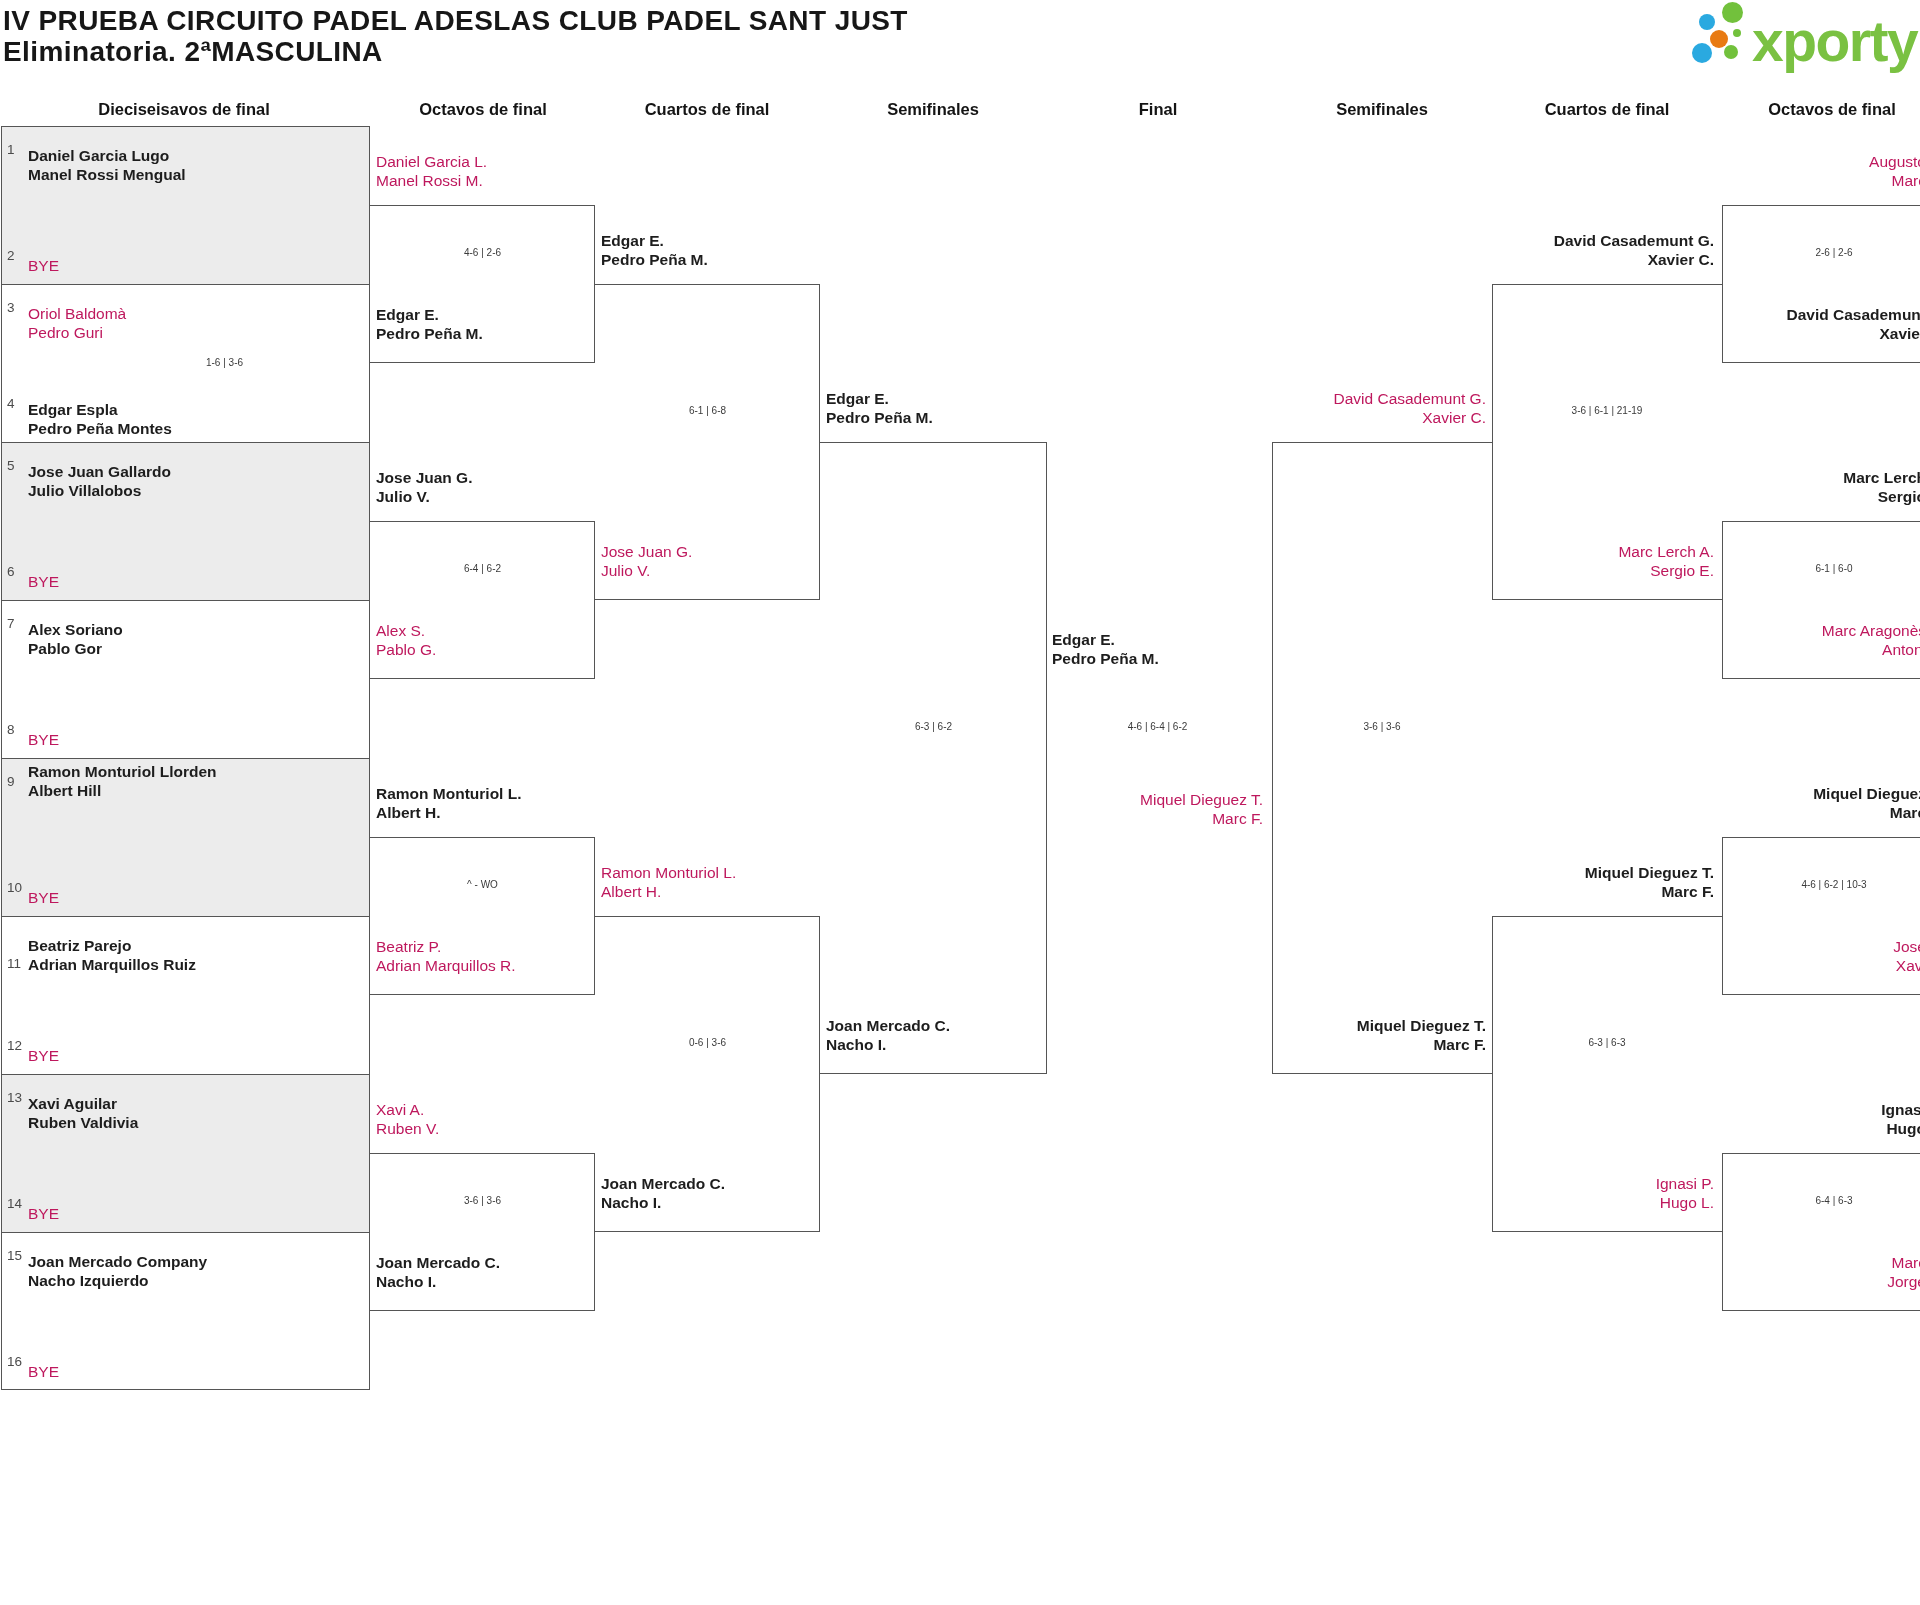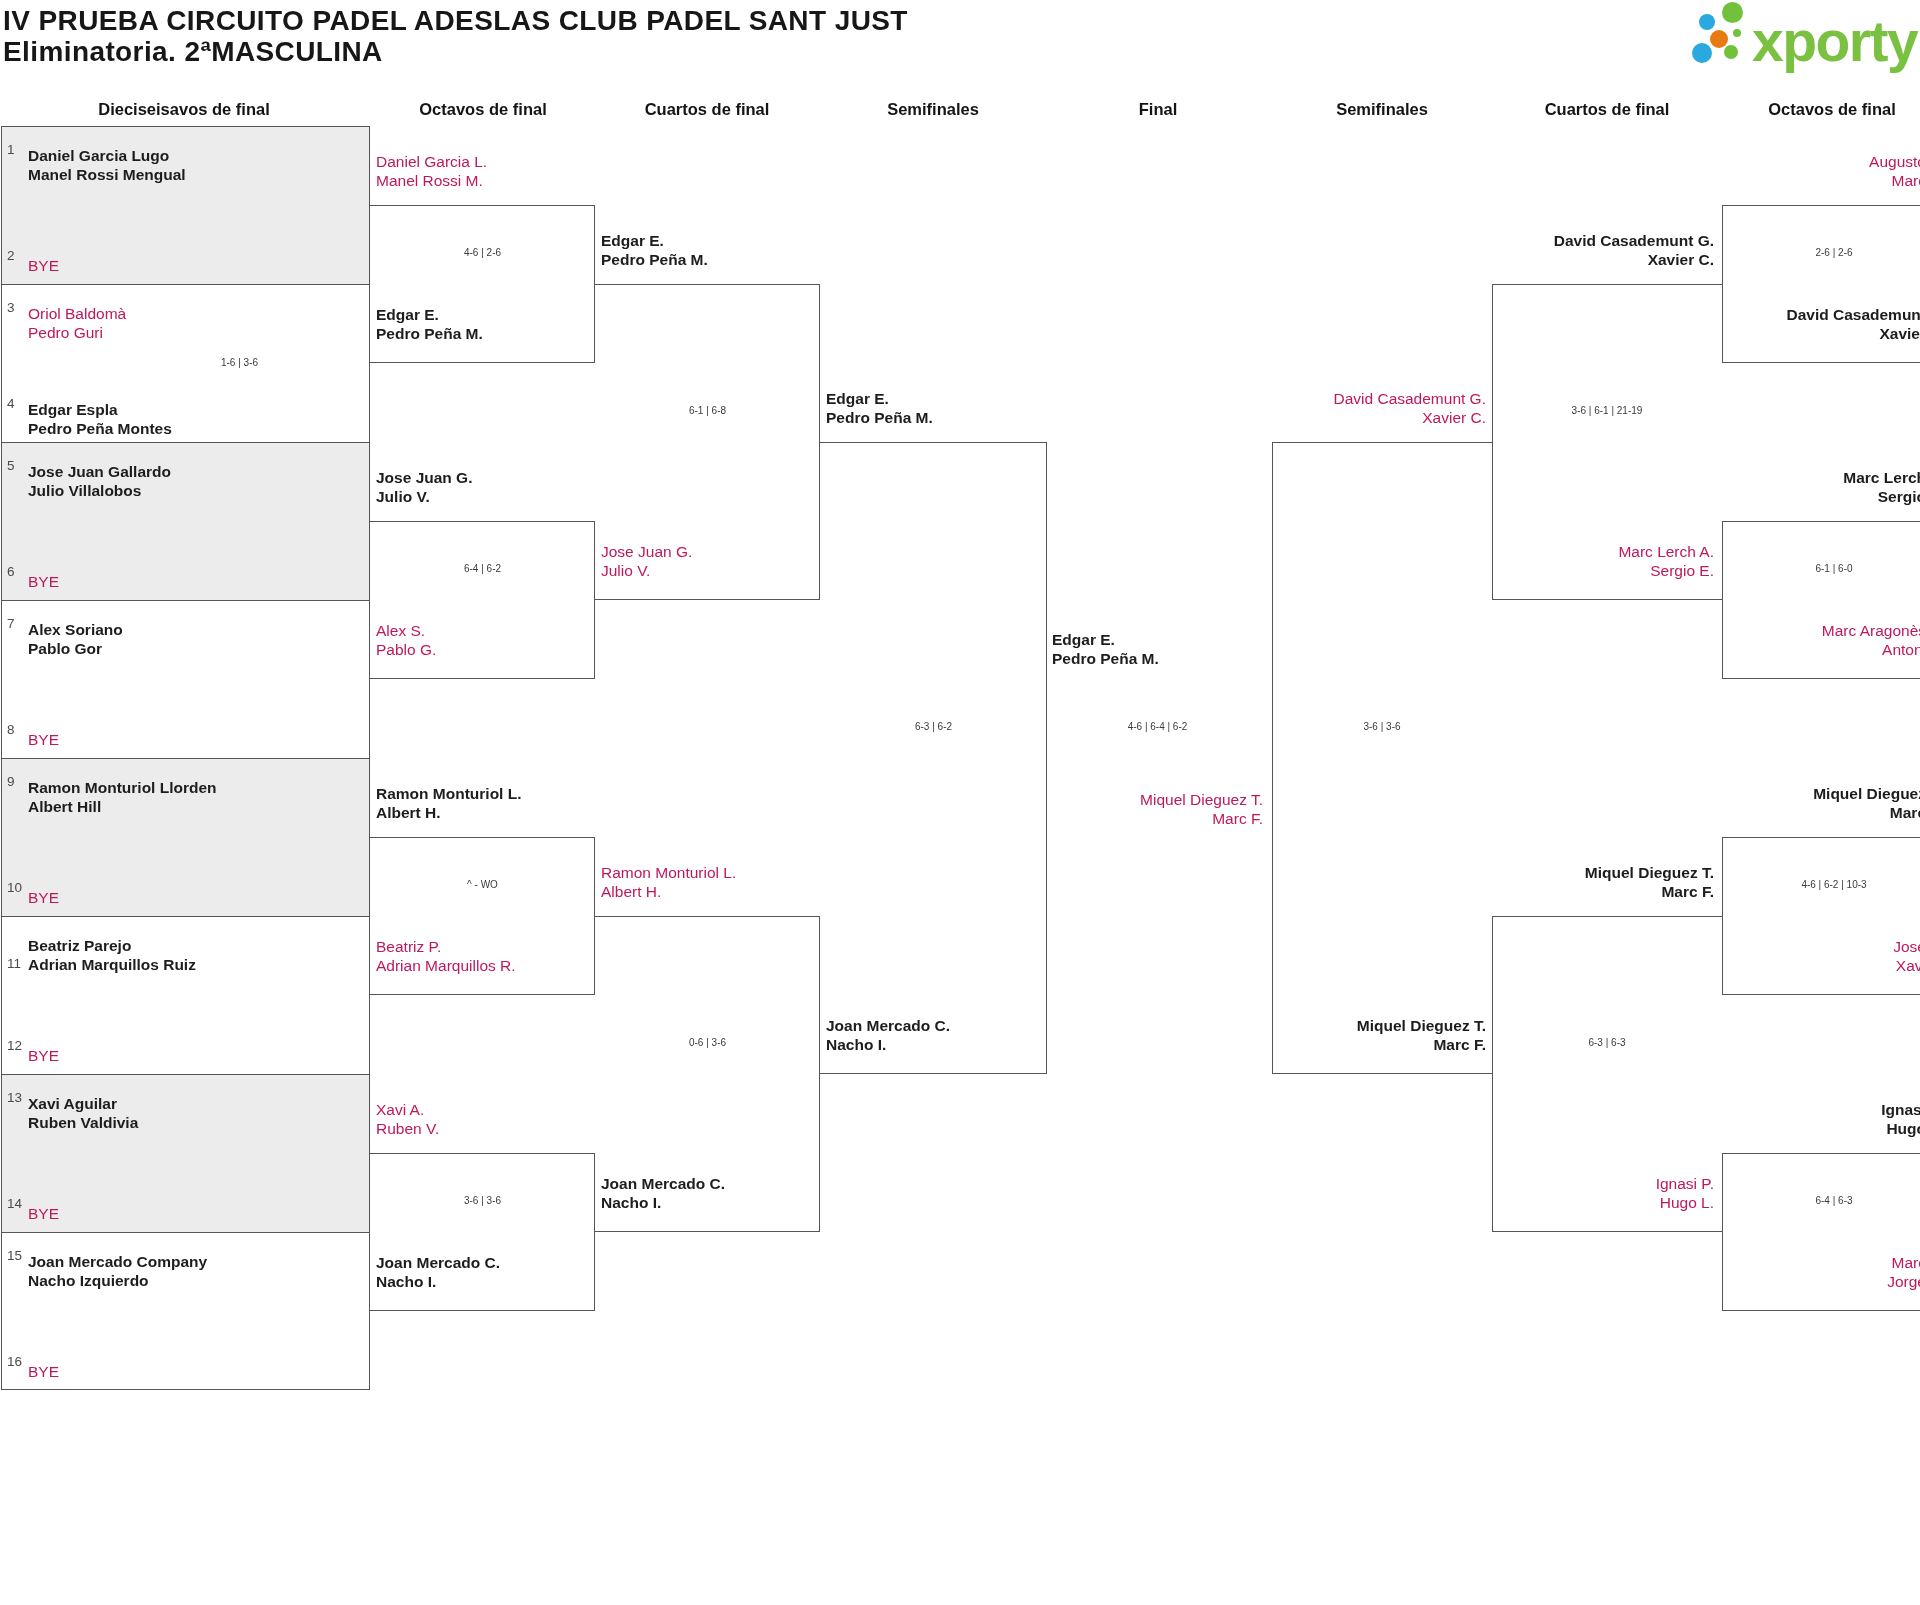--- a/index.html
+++ b/index.html
@@ -32,7 +32,7 @@
   .tl-or{left:1722px;width:204px;}
   .seed{position:absolute;left:7px;width:18px;font-size:13.5px;color:#4b4b4b;}
   .score{position:absolute;font-size:10px;line-height:18px;color:#3a3a3a;text-align:center;white-space:nowrap;}
-  .s-r1{left:19px;width:441px;}
+  .s-r1{left:4px;width:441px;}
   .s-ol{left:370px;width:225px;}
   .s-cl{left:595px;width:225px;}
   .s-sl{left:820px;width:227px;}

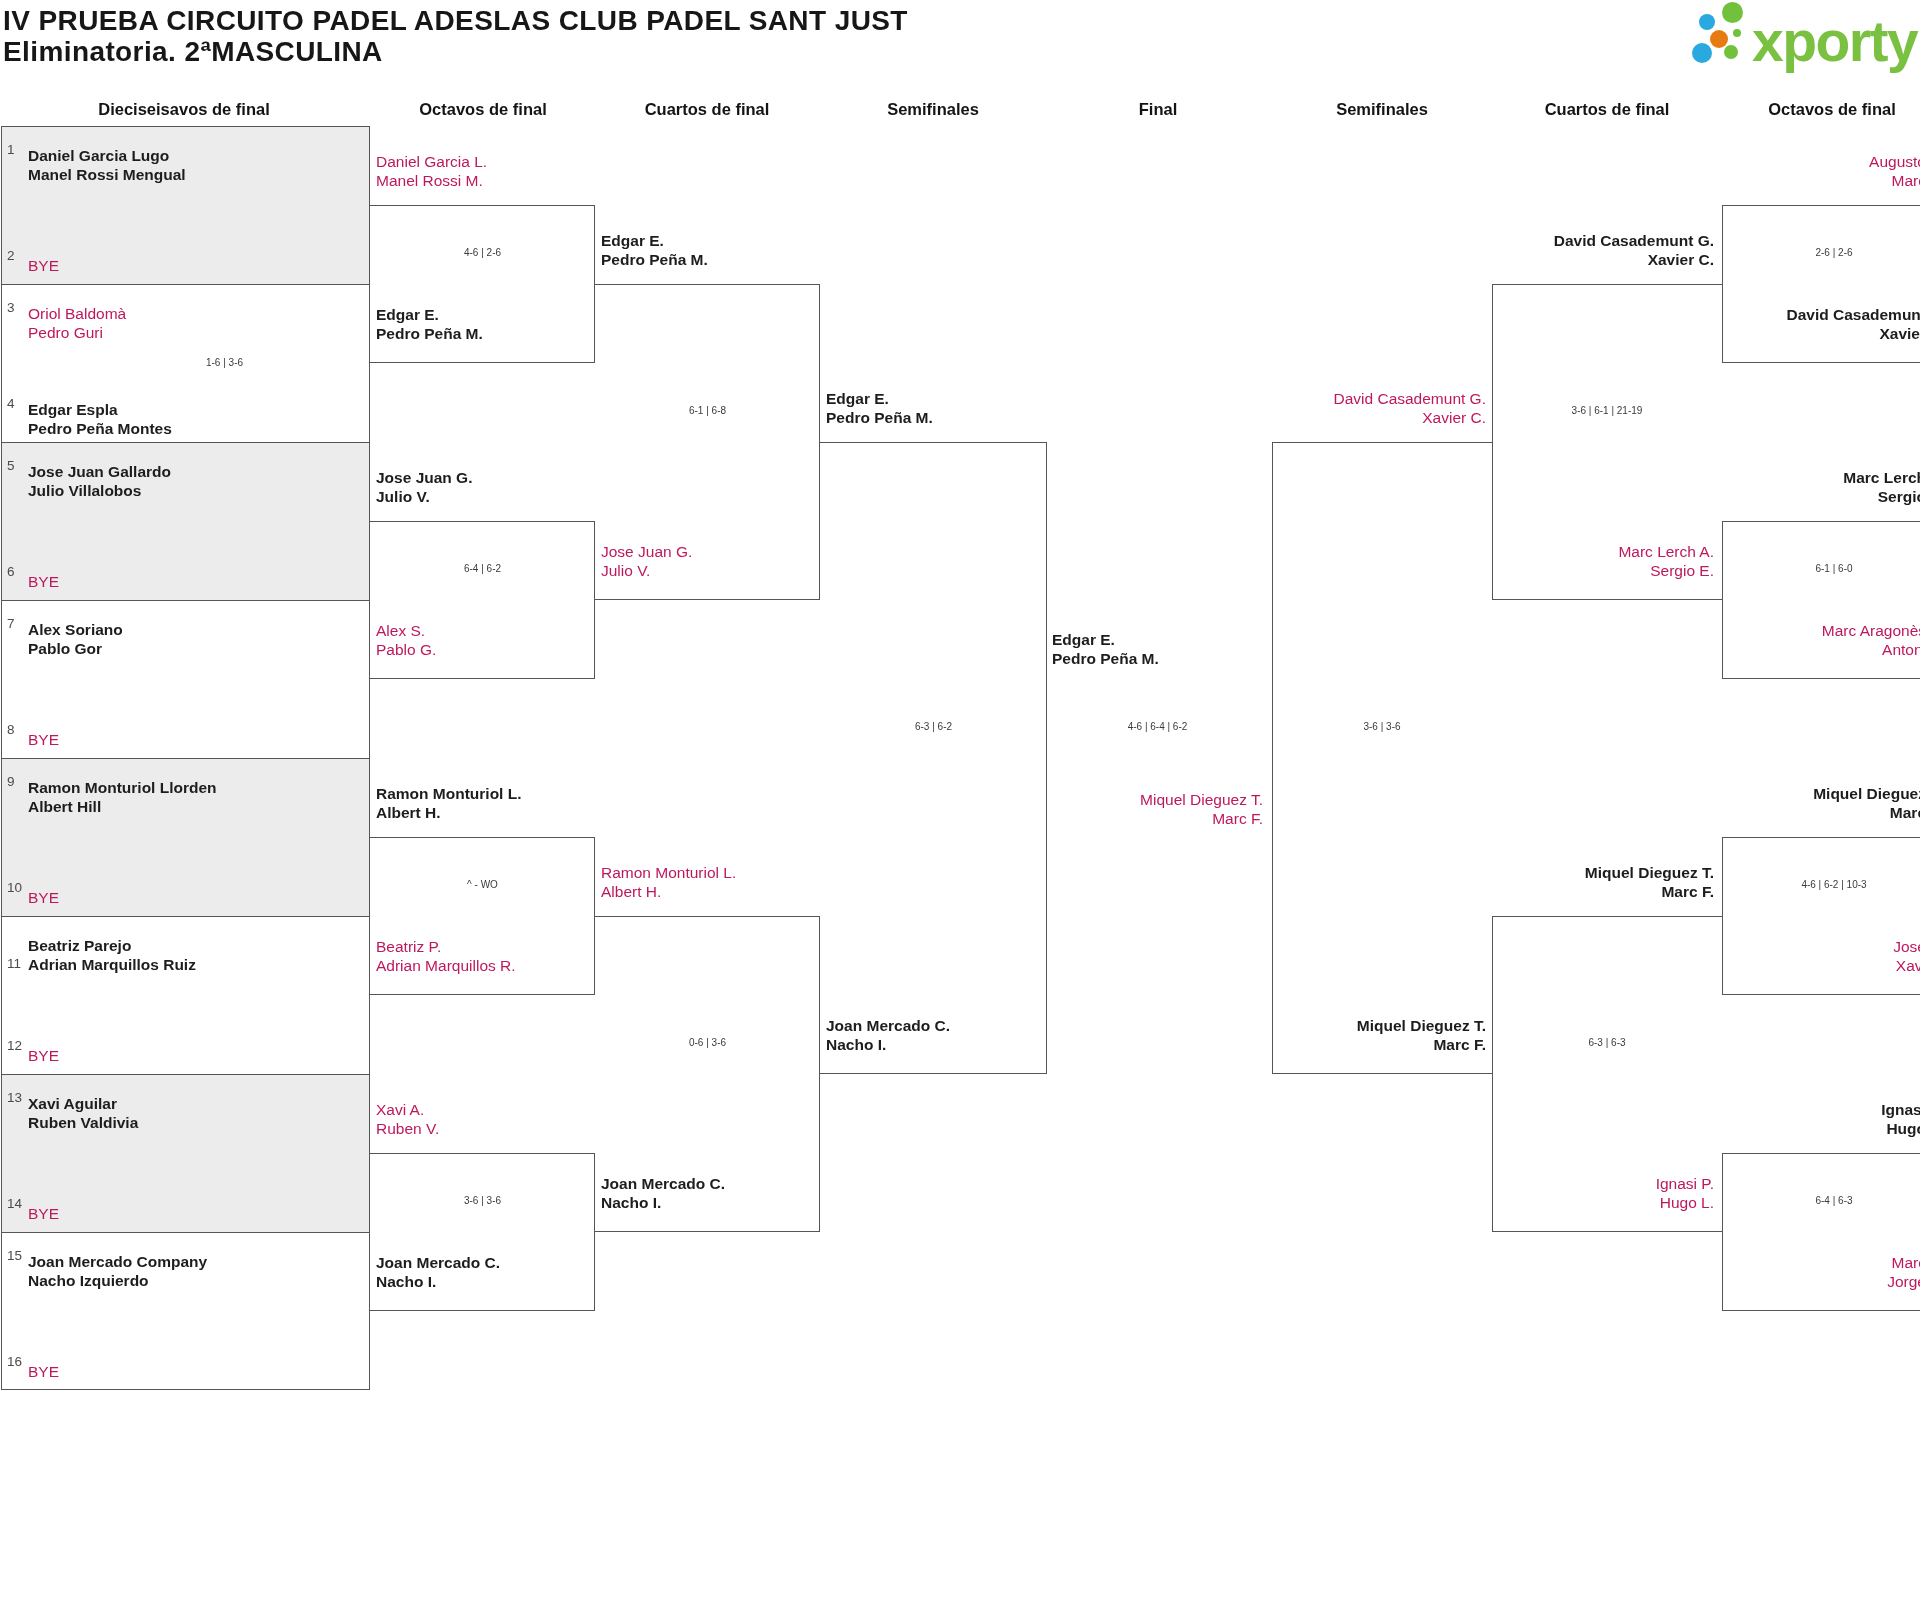--- a/index.html
+++ b/index.html
@@ -124,7 +124,7 @@
   </div>
 
   <div class="seed" style="top:774px">9</div>
-  <div class="lbl tl-r1 b" style="top:770px">
+  <div class="lbl tl-r1 b" style="top:754px">
     <div>Ramon Monturiol Llorden</div>
     <div>Albert Hill</div>
   </div>

